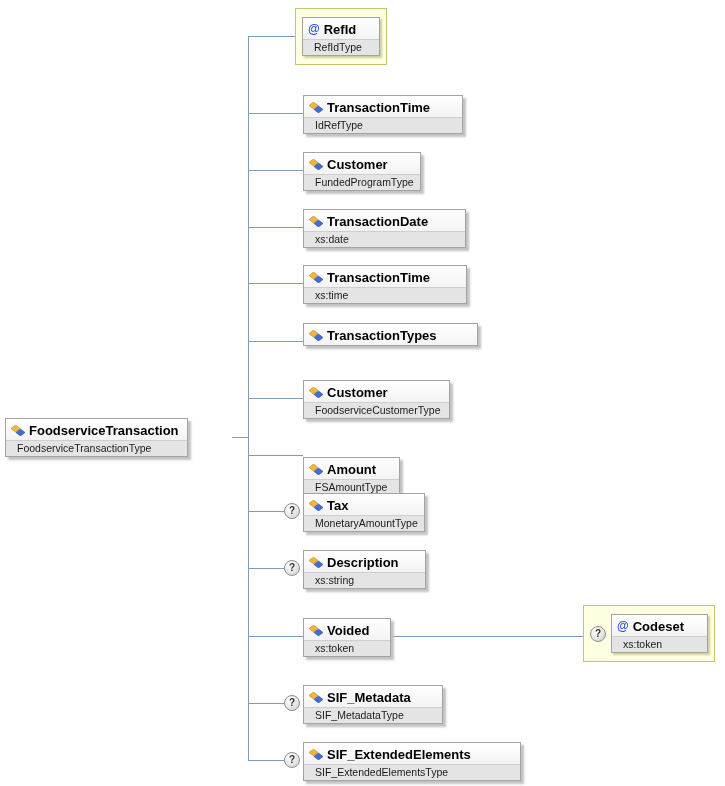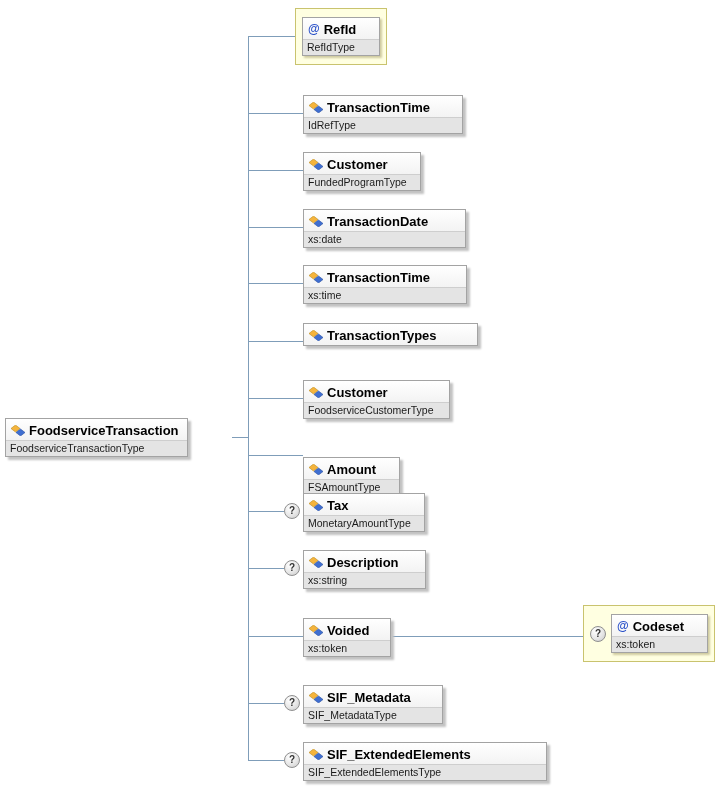--- a/index.html
+++ b/index.html
@@ -36,7 +36,7 @@
   }
   .ebox .type {
     height: 16px;
-    padding: 1px 6px 2px 4px;
+    padding: 1px 6px 2px 11px;
     background: #e4e4e4;
     border-top: 1px solid #cecece;
     font-size: 10.5px;

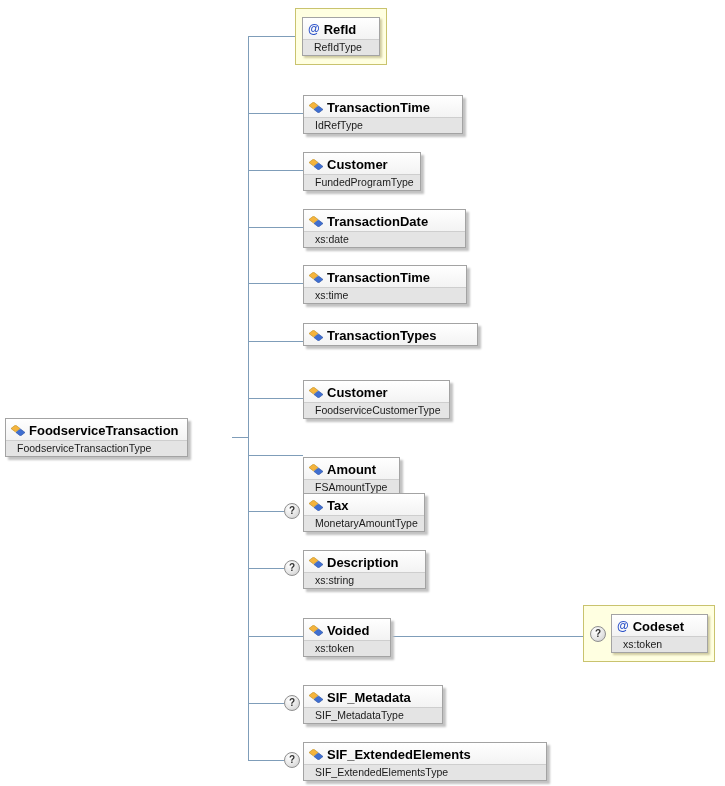--- a/index.html
+++ b/index.html
@@ -283,7 +283,7 @@
   </div>
 
   <div class="opt-circle opt-abs" style="left:284px; top:752px;">?</div>
-  <div class="ebox" style="left:303px; top:742px; width:244px;">
+  <div class="ebox" style="left:303px; top:742px; width:218px;">
     <div class="title">
       <span class="el-icon">
           <svg width="14" height="11" viewBox="0 0 14 11">

